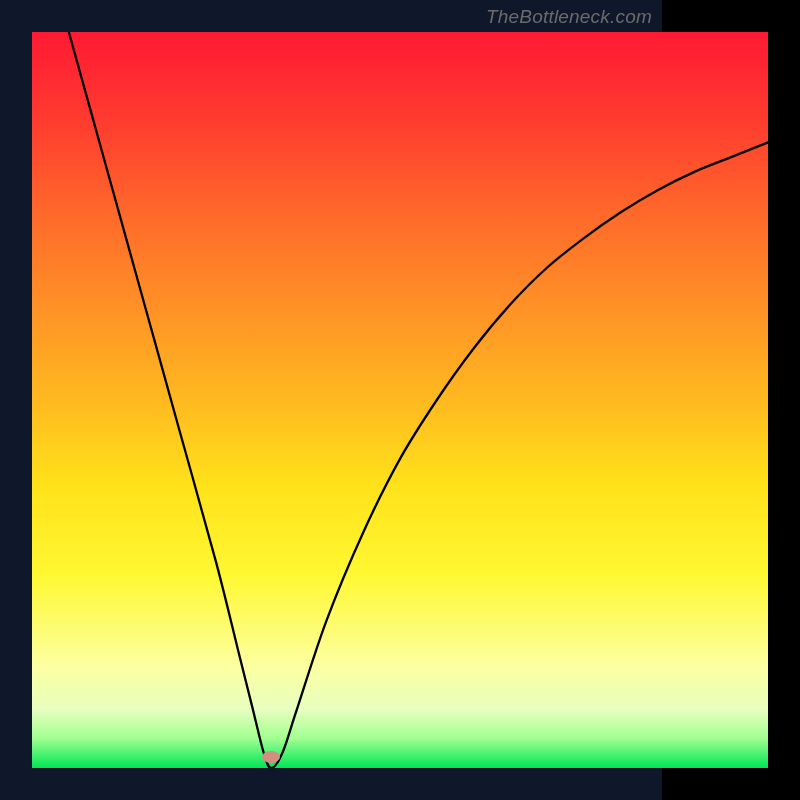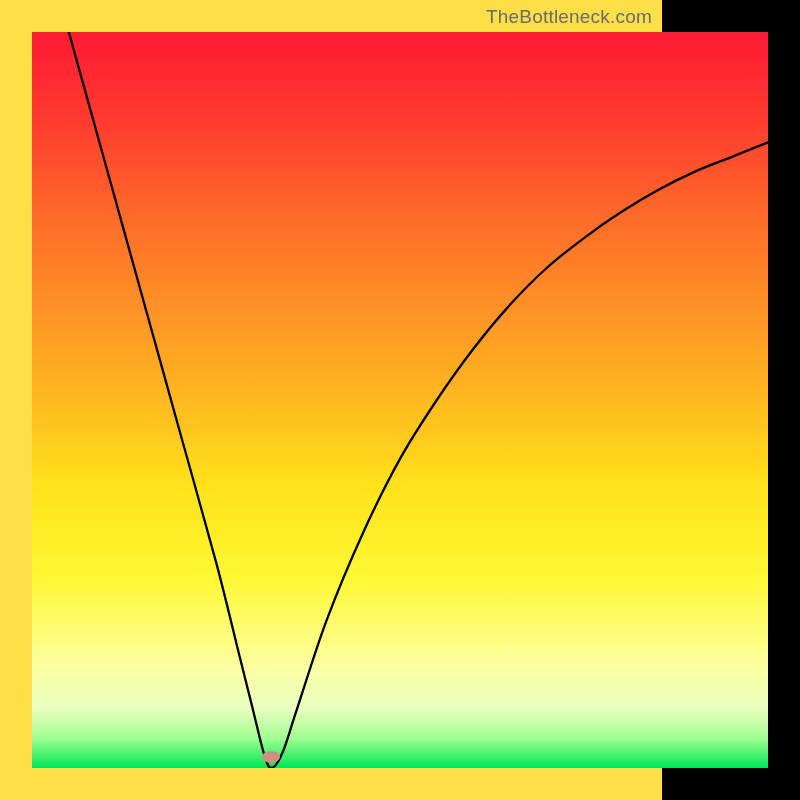--- a/index.html
+++ b/index.html
@@ -7,8 +7,9 @@
   .frame {
     width: 662px;
     height: 800px;
-    background: #fde047;
+    background: #0f172a;
     position: relative;
+    font-style: italic;
   }
   .plot-area {
     position: absolute;

